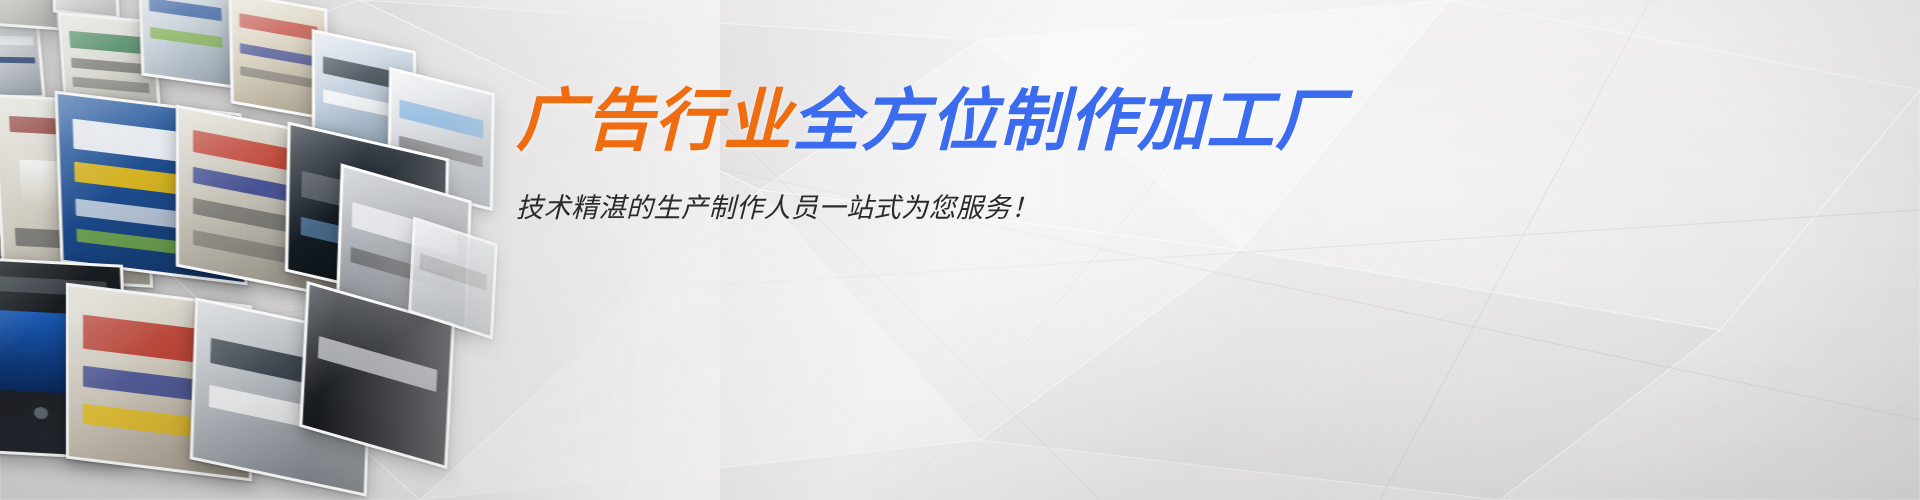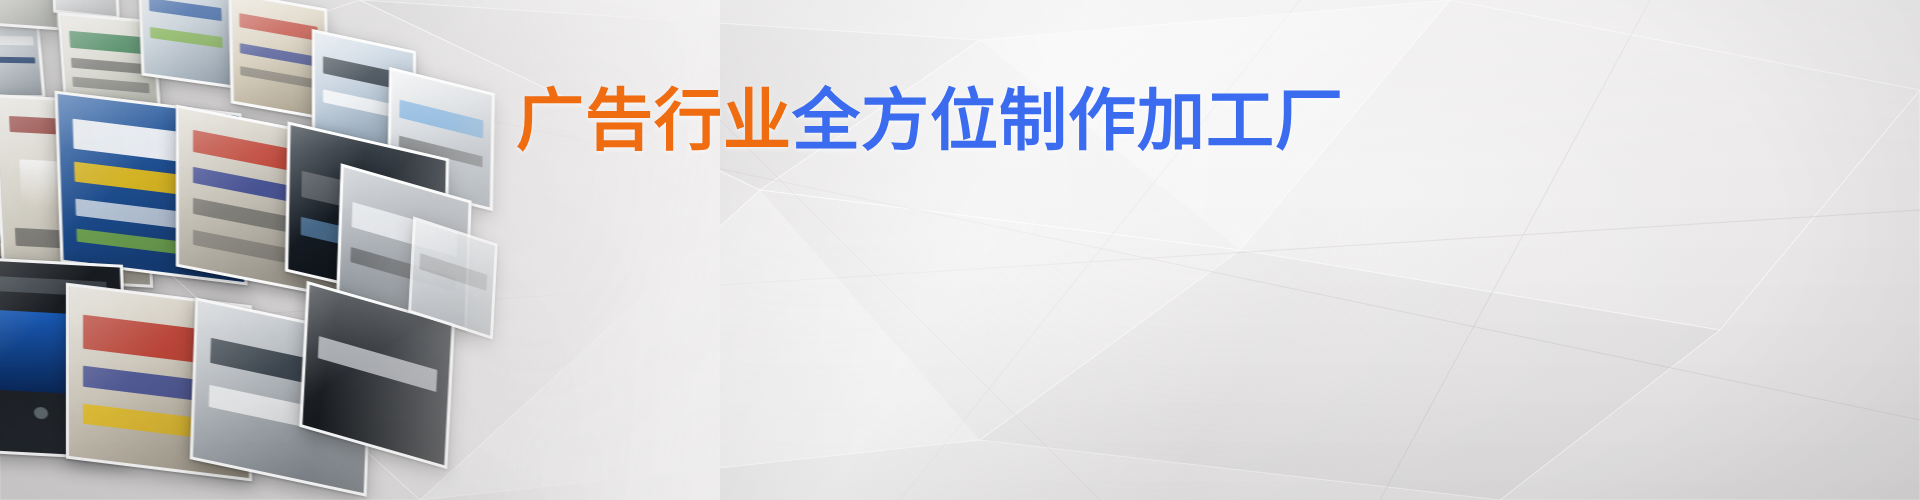--- a/index.html
+++ b/index.html
@@ -13,6 +13,7 @@
     position:relative;width:1920px;height:500px;overflow:hidden;
     background:
       radial-gradient(ellipse 900px 420px at 72% 38%, #f4f3f3 0%, #eceaea 46%, #e2e0e0 78%, #dcdada 100%);
+    font-style: italic;
   }
 
   

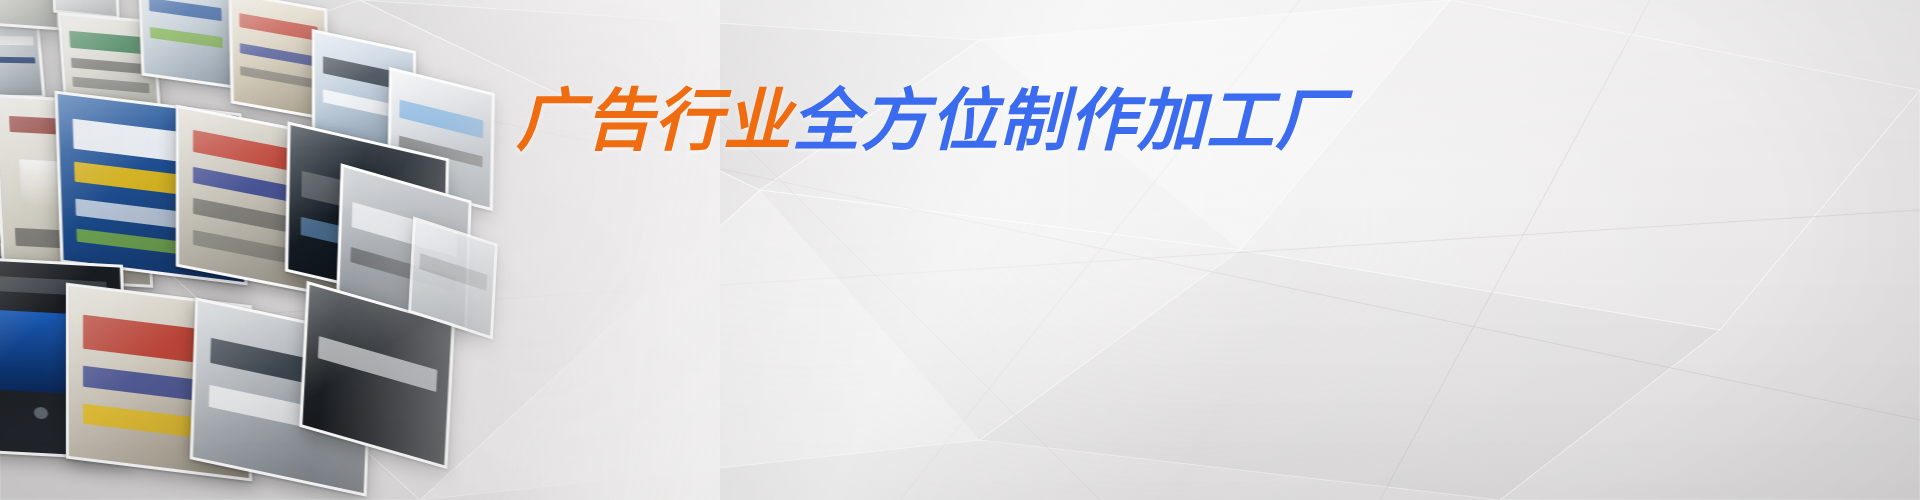--- a/index.html
+++ b/index.html
@@ -287,6 +287,7 @@
     <h1 class="headline"><span class="hl-a">广告行业</span><span class="hl-b">全方位制作加工厂</span></h1>
 
     <p class="sub">
+      <span class="line">技术精湛的生产制作人员一站式为您服务！</span>
     </p>
   </div>
 

